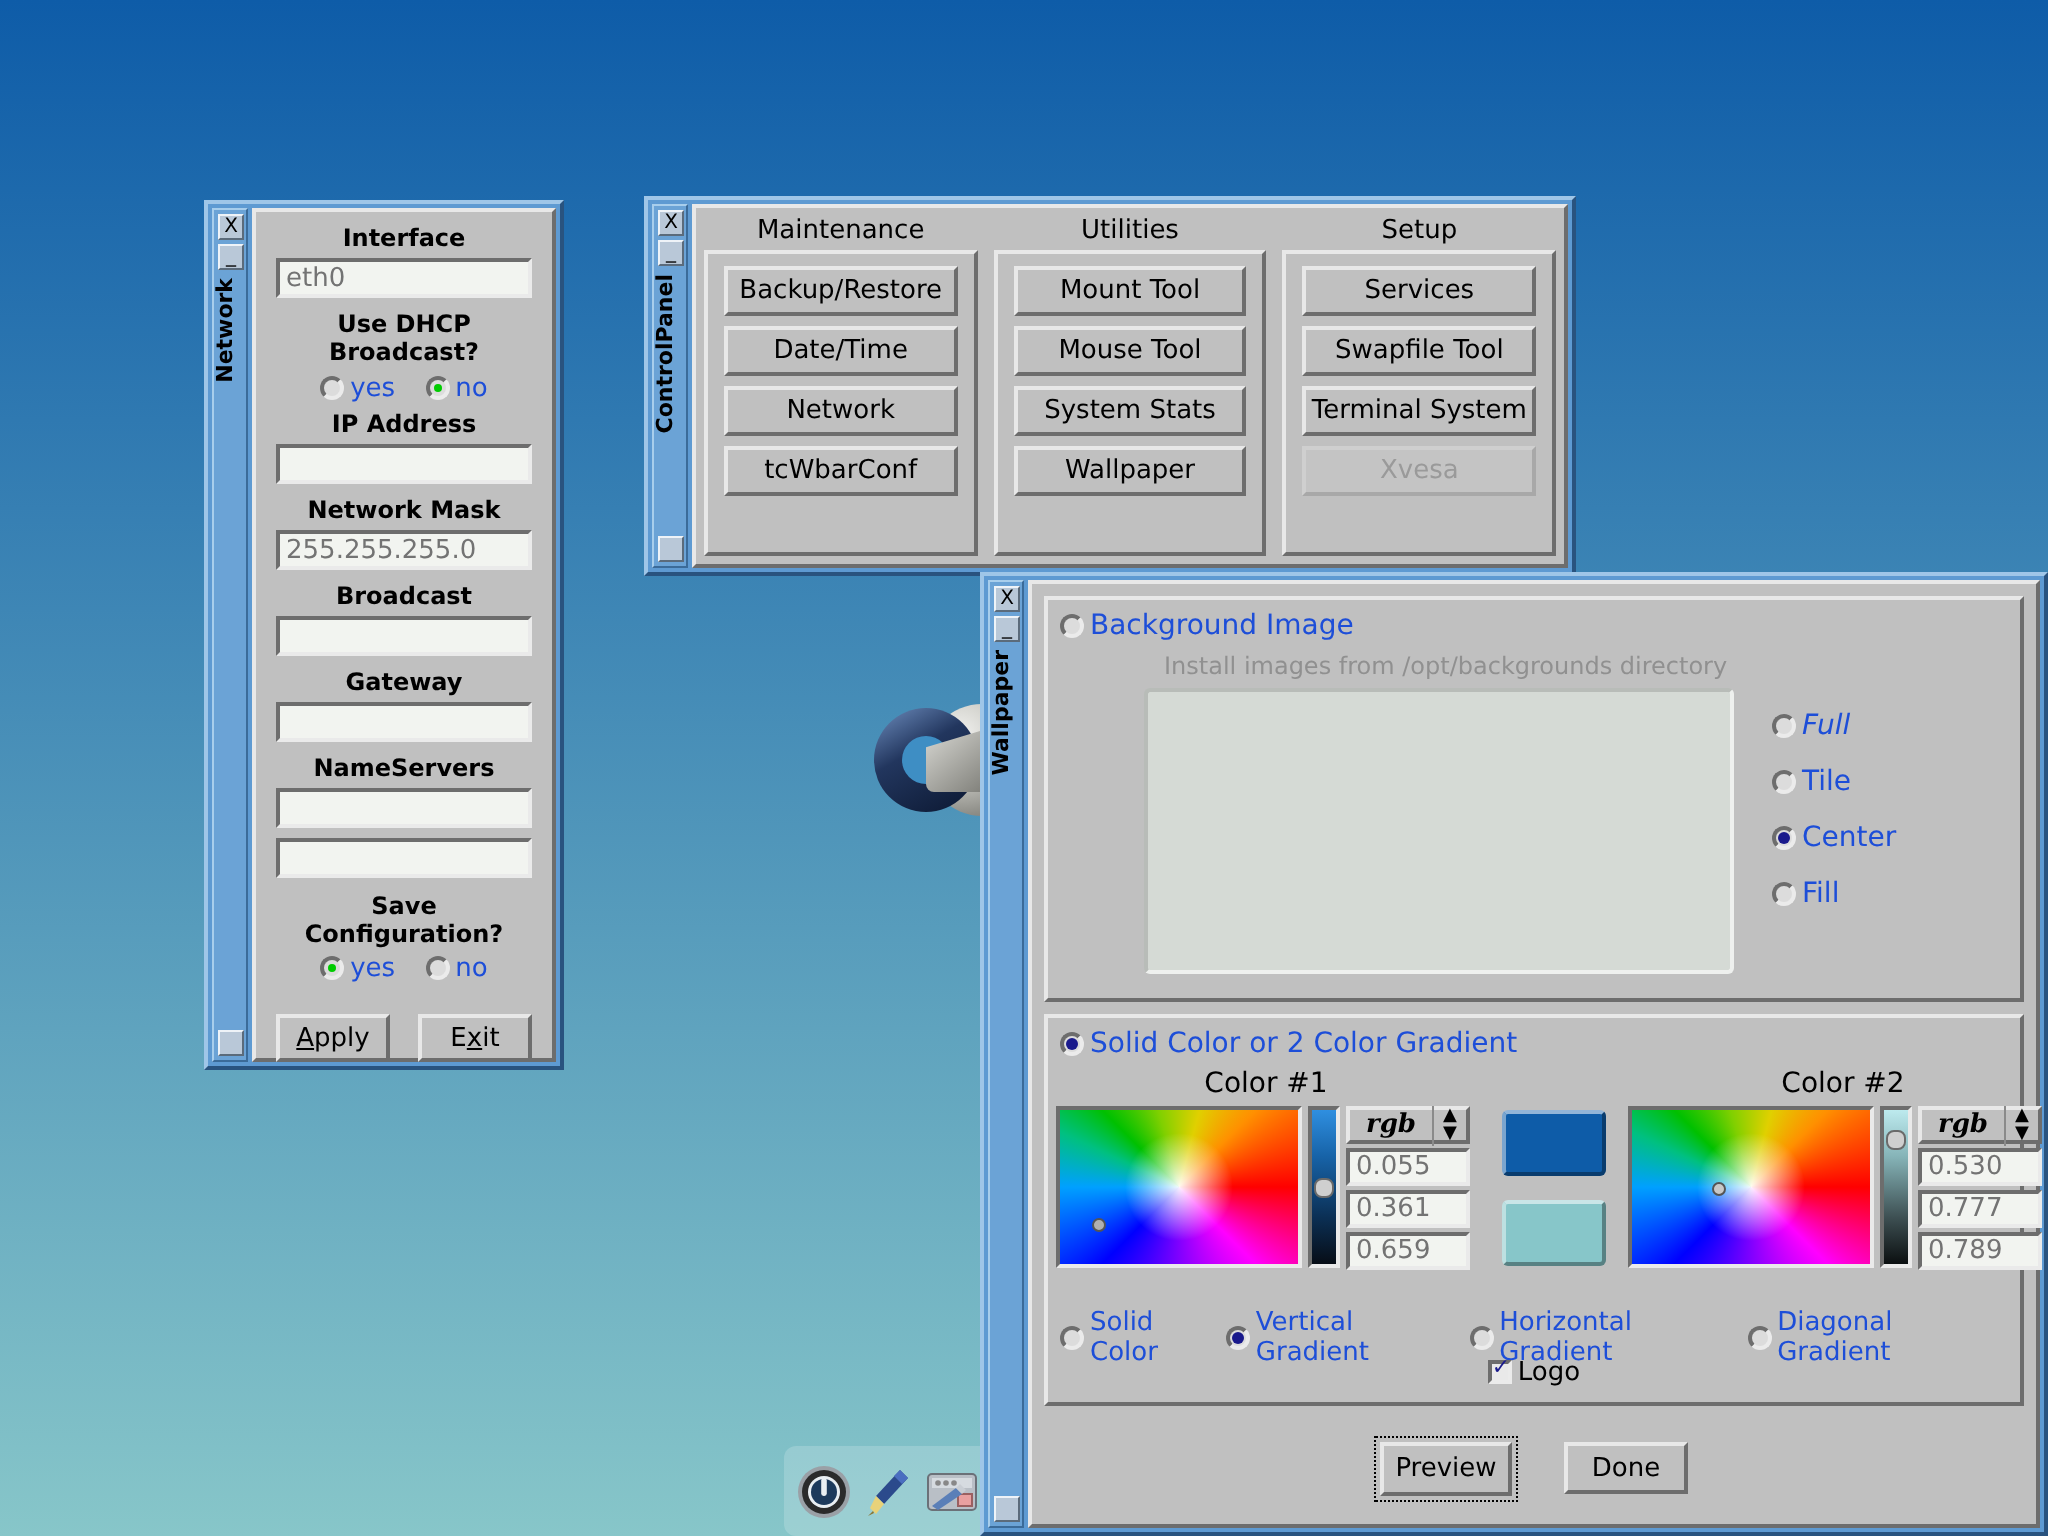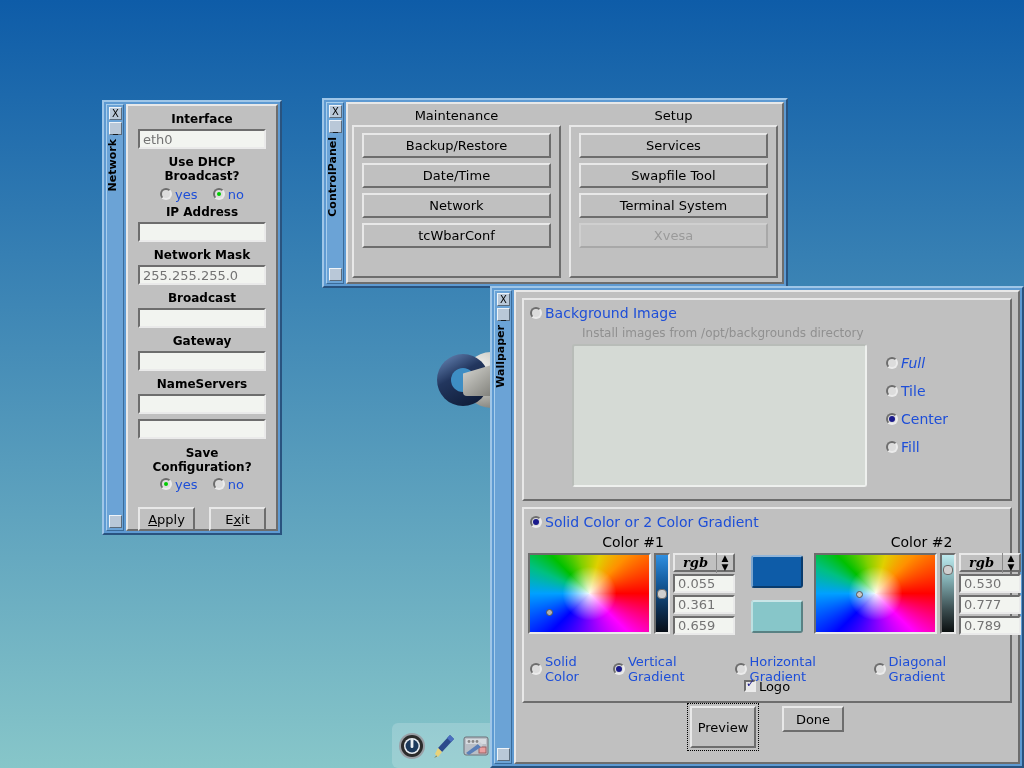--- a/index.html
+++ b/index.html
@@ -226,6 +226,15 @@
         </div>
       </div>
 
+      <div style="flex:1;display:flex;flex-direction:column;">
+        <div style="text-align:center;font:13px 'DejaVu Sans',sans-serif;height:17px;">Utilities</div>
+        <div class="frame" style="flex:1;padding:6px 8px;display:flex;flex-direction:column;gap:5px;">
+          <div class="mbtn" style="height:25px;">Mount Tool</div>
+          <div class="mbtn" style="height:25px;">Mouse Tool</div>
+          <div class="mbtn" style="height:25px;">System Stats</div>
+          <div class="mbtn" style="height:25px;">Wallpaper</div>
+        </div>
+      </div>
 
       <div style="flex:1;display:flex;flex-direction:column;">
         <div style="text-align:center;font:13px 'DejaVu Sans',sans-serif;height:17px;">Setup</div>

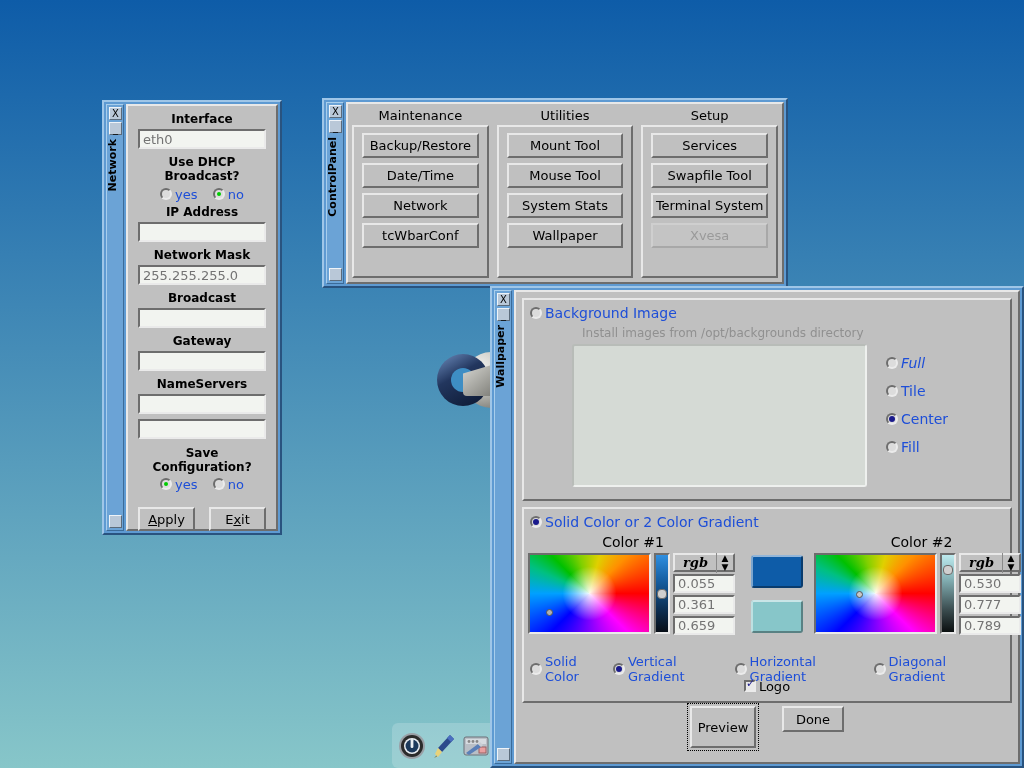--- a/index.html
+++ b/index.html
@@ -408,7 +408,7 @@
     </div>
 
     <div style="position:absolute;left:0;right:0;bottom:14px;display:flex;justify-content:center;gap:26px;">
-      <div class="mbtn default" style="width:66px;height:42px;">Preview</div>
+      <div class="mbtn default" style="width:66px;height:27px;">Preview</div>
       <div class="mbtn" style="width:62px;height:26px;">Done</div>
     </div>
 

